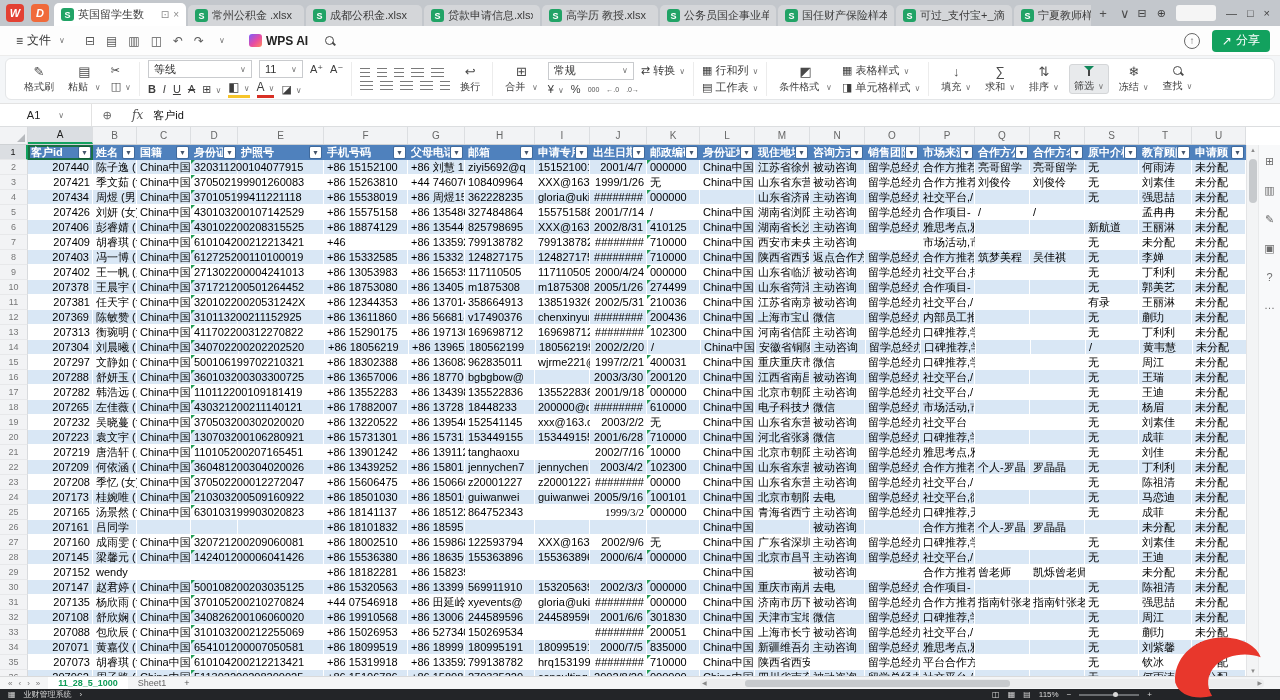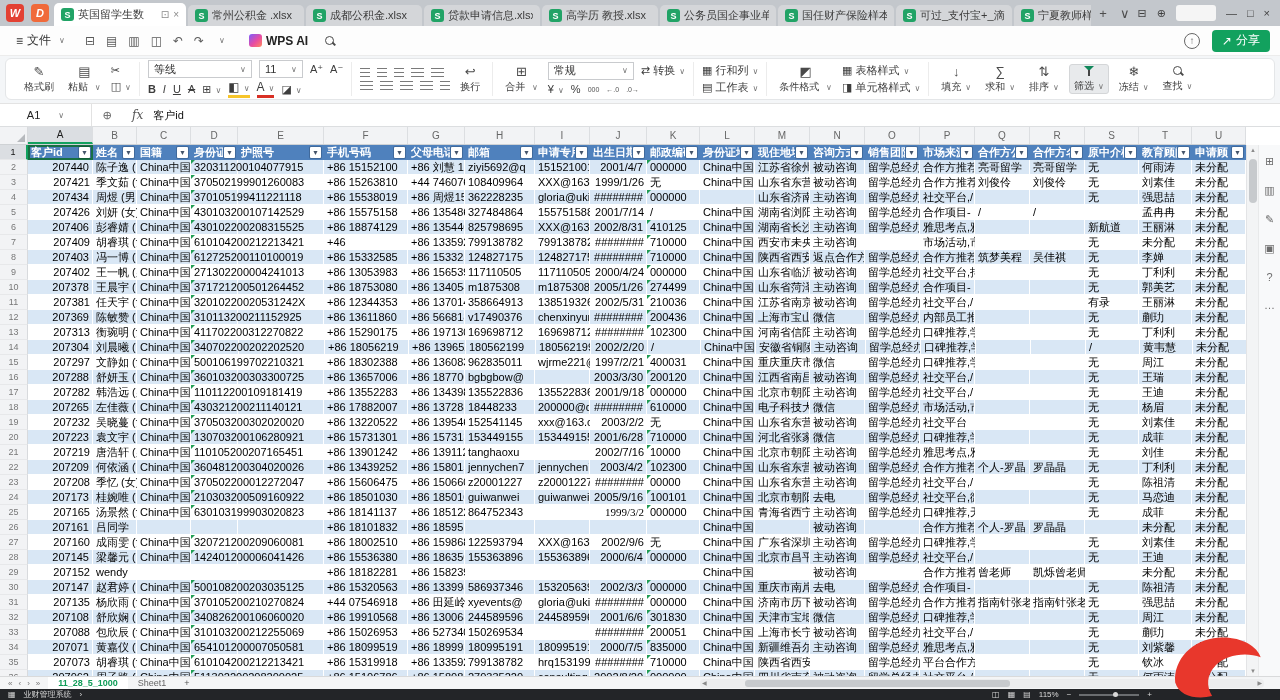--- a/index.html
+++ b/index.html
@@ -1113,7 +1113,7 @@
       <div class="cell" style="width: 86px;"></div>
       <div class="cell" style="width: 84px;">+86 15320563</div>
       <div class="cell" style="width: 57px;">+86 1339985047</div>
-      <div class="cell" style="width: 70px;">586937346</div>
+      <div class="cell" style="width: 70px;">569911910</div>
       <div class="cell" style="width: 55px;">153205639</div>
       <div class="cell r" style="width: 57px;">2002/3/3</div>
       <div class="cell" style="width: 53px;">000000<i class="tri"></i></div>

